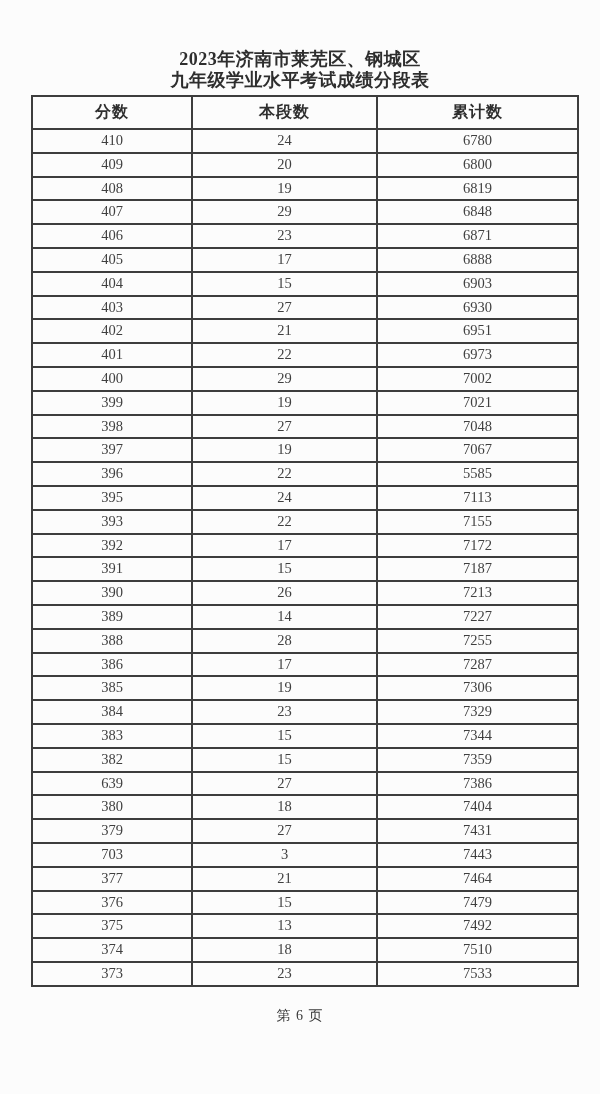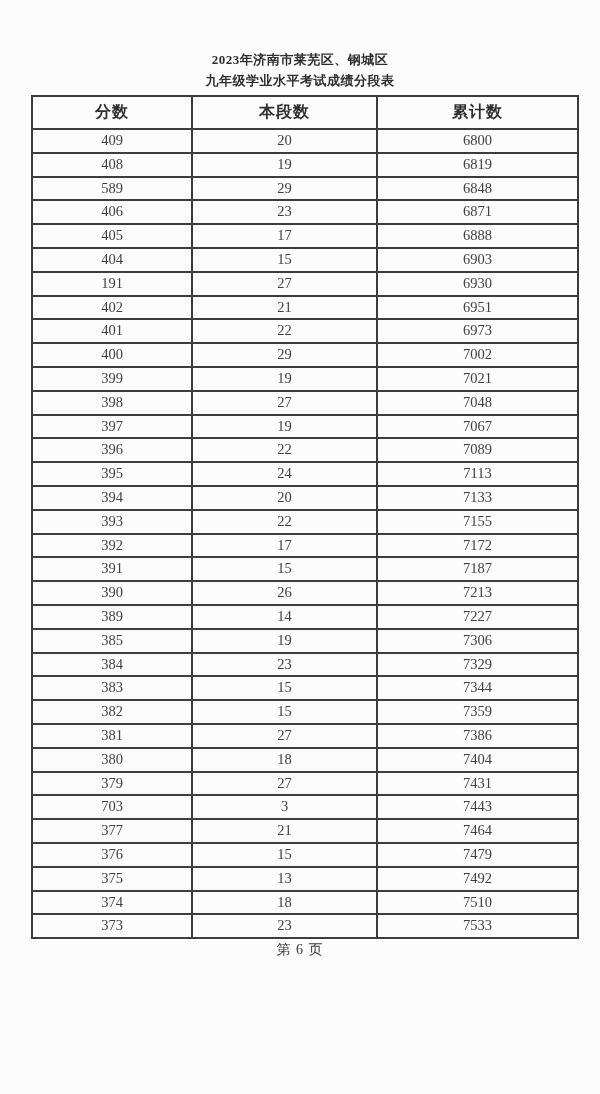--- a/index.html
+++ b/index.html
@@ -24,7 +24,7 @@
     text-align: center;
     color: #2e2e2e;
     font-weight: 600;
-    font-size: 13px;
+    font-size: 18px;
     line-height: 21px;
     letter-spacing: 0.5px;
   }

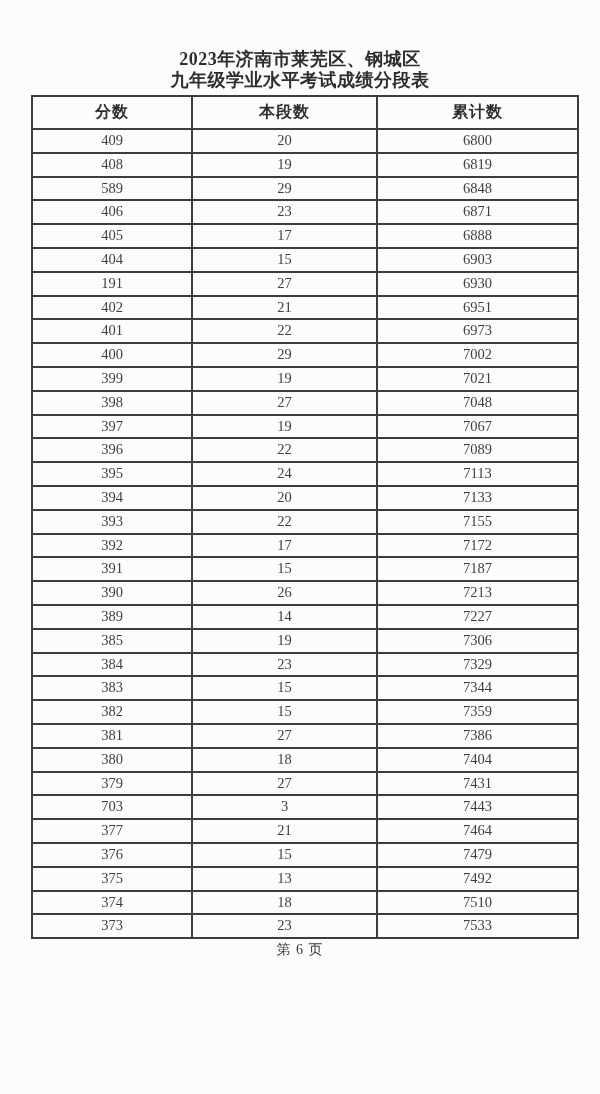--- a/index.html
+++ b/index.html
@@ -92,6 +92,11 @@
     </thead>
     <tbody id="table-body">
         <tr>
+          <td>410</td>
+          <td>24</td>
+          <td>6780</td>
+        </tr>
+        <tr>
           <td>409</td>
           <td>20</td>
           <td>6800</td>

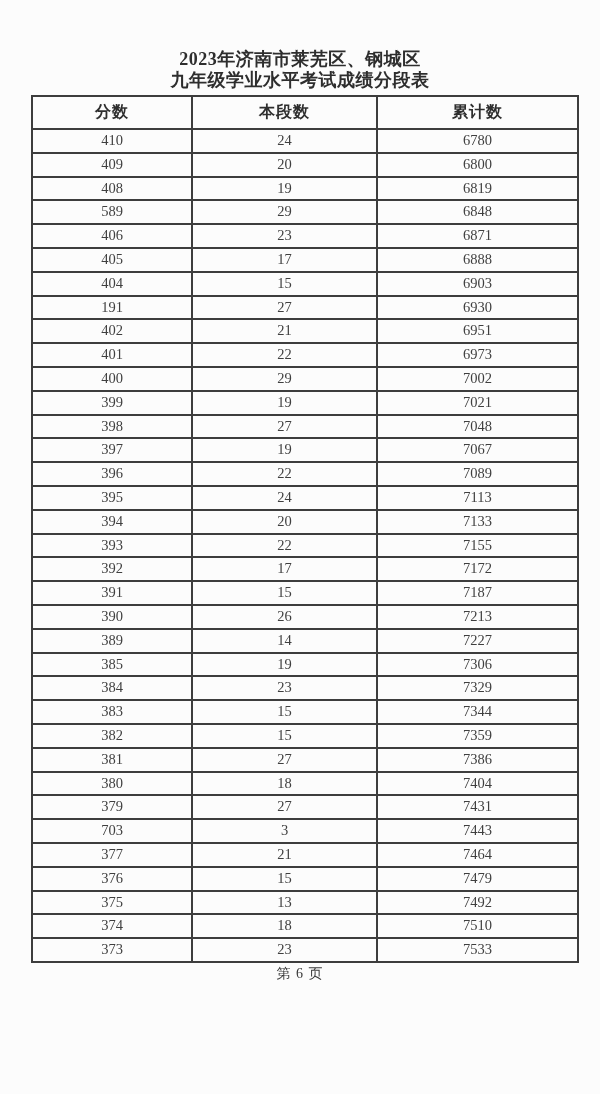--- a/index.html
+++ b/index.html
@@ -107,7 +107,7 @@
           <td>6819</td>
         </tr>
         <tr>
-          <td>589</td>
+          <td>407</td>
           <td>29</td>
           <td>6848</td>
         </tr>

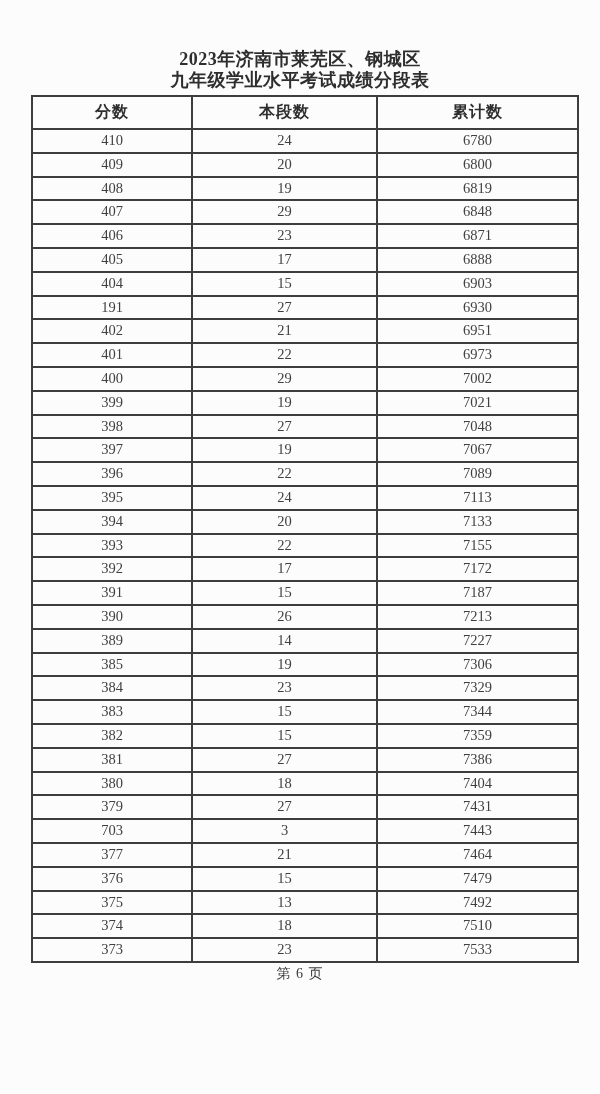--- a/index.html
+++ b/index.html
@@ -127,7 +127,7 @@
           <td>6903</td>
         </tr>
         <tr>
-          <td>191</td>
+          <td>403</td>
           <td>27</td>
           <td>6930</td>
         </tr>

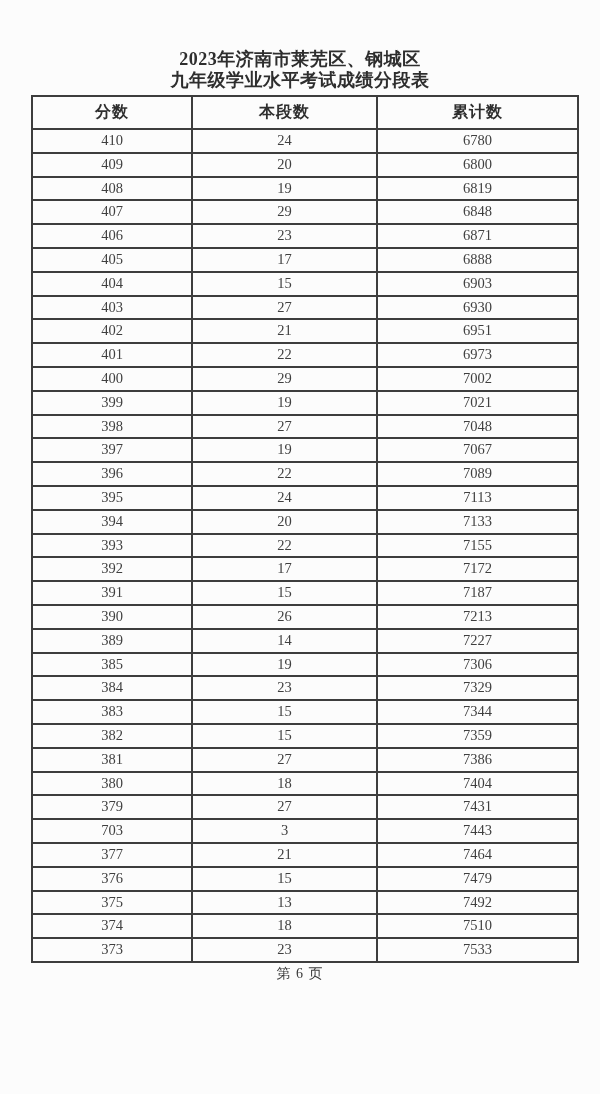--- a/index.html
+++ b/index.html
@@ -164,7 +164,7 @@
         <tr>
           <td>396</td>
           <td>22</td>
-          <td>7089</td>
+          <td>5585</td>
         </tr>
         <tr>
           <td>395</td>

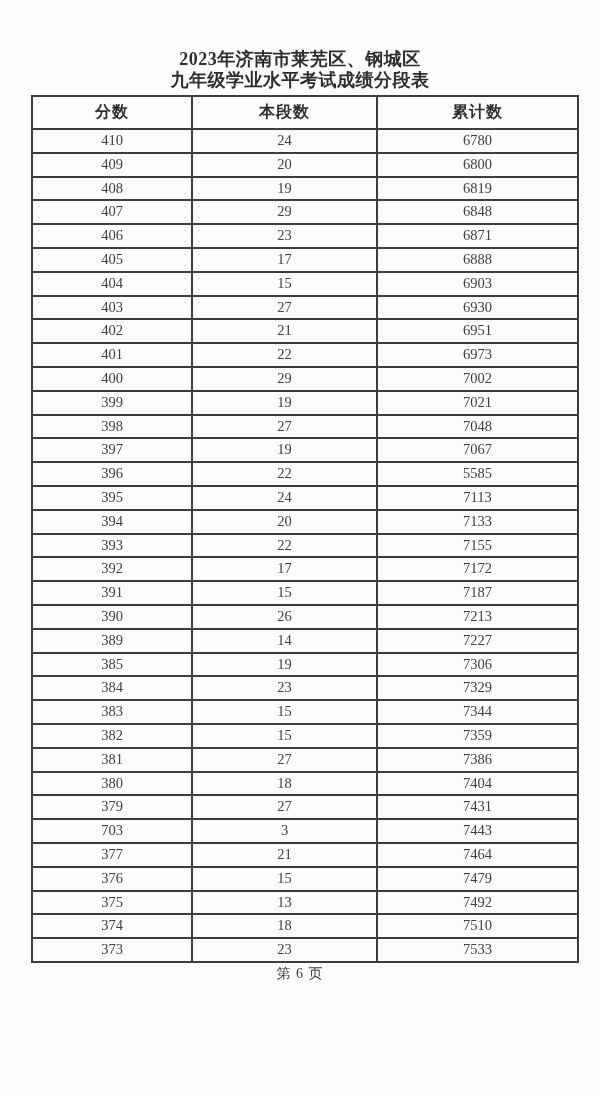--- a/index.html
+++ b/index.html
@@ -172,11 +172,6 @@
           <td>7113</td>
         </tr>
         <tr>
-          <td>394</td>
-          <td>20</td>
-          <td>7133</td>
-        </tr>
-        <tr>
           <td>393</td>
           <td>22</td>
           <td>7155</td>

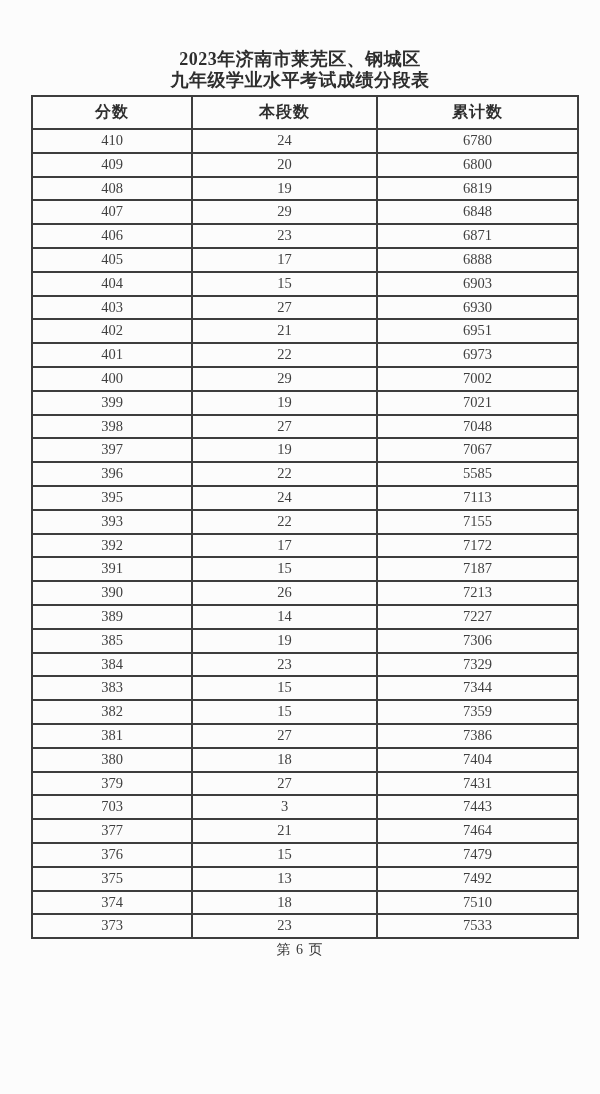--- a/index.html
+++ b/index.html
@@ -197,6 +197,11 @@
           <td>7227</td>
         </tr>
         <tr>
+          <td>388</td>
+          <td>28</td>
+          <td>7255</td>
+        </tr>
+        <tr>
           <td>385</td>
           <td>19</td>
           <td>7306</td>

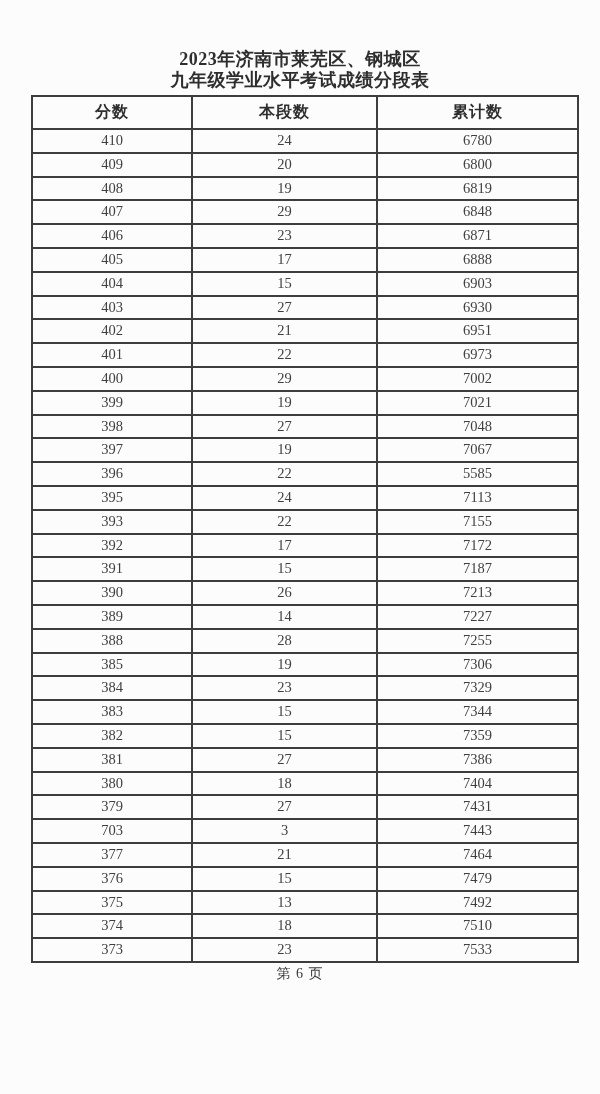--- a/index.html
+++ b/index.html
@@ -202,6 +202,11 @@
           <td>7255</td>
         </tr>
         <tr>
+          <td>386</td>
+          <td>17</td>
+          <td>7287</td>
+        </tr>
+        <tr>
           <td>385</td>
           <td>19</td>
           <td>7306</td>

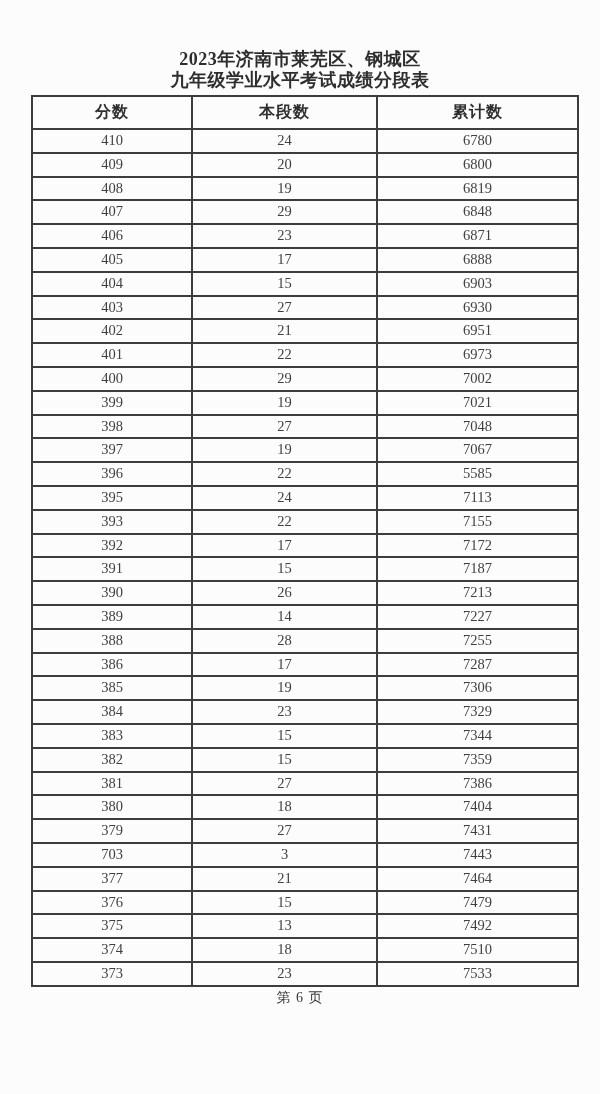--- a/index.html
+++ b/index.html
@@ -227,7 +227,7 @@
           <td>7359</td>
         </tr>
         <tr>
-          <td>381</td>
+          <td>639</td>
           <td>27</td>
           <td>7386</td>
         </tr>

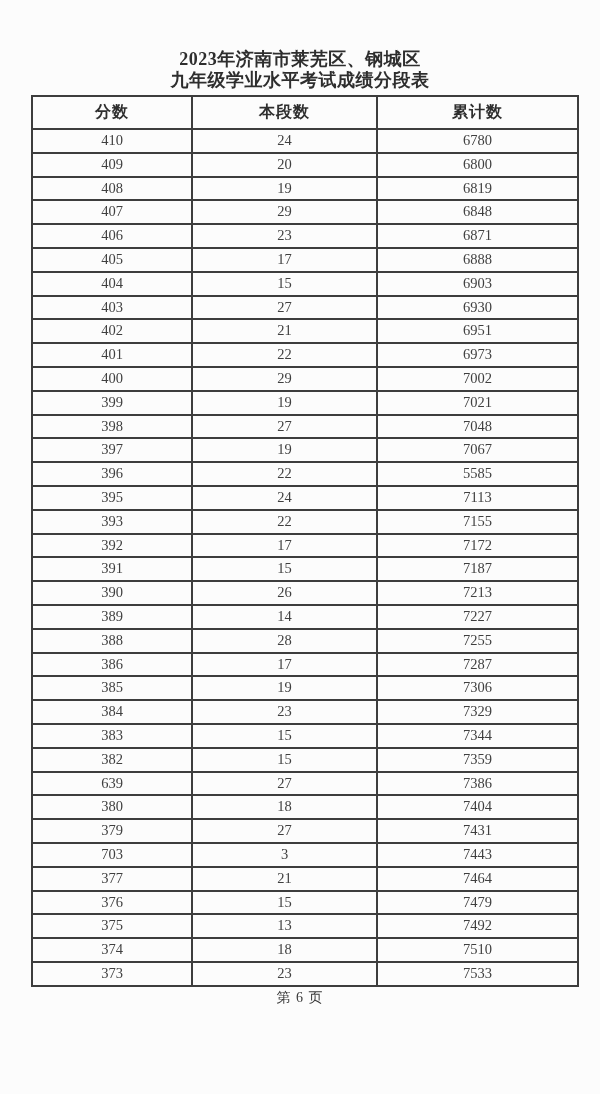--- a/index.html
+++ b/index.html
@@ -59,7 +59,7 @@
   col.c2 { width: 185px; }
   col.c3 { width: 201px; }
   .footer {
-    margin-top: 1px;
+    margin-top: 19px;
     text-align: center;
     font-size: 14px;
     line-height: 20px;

